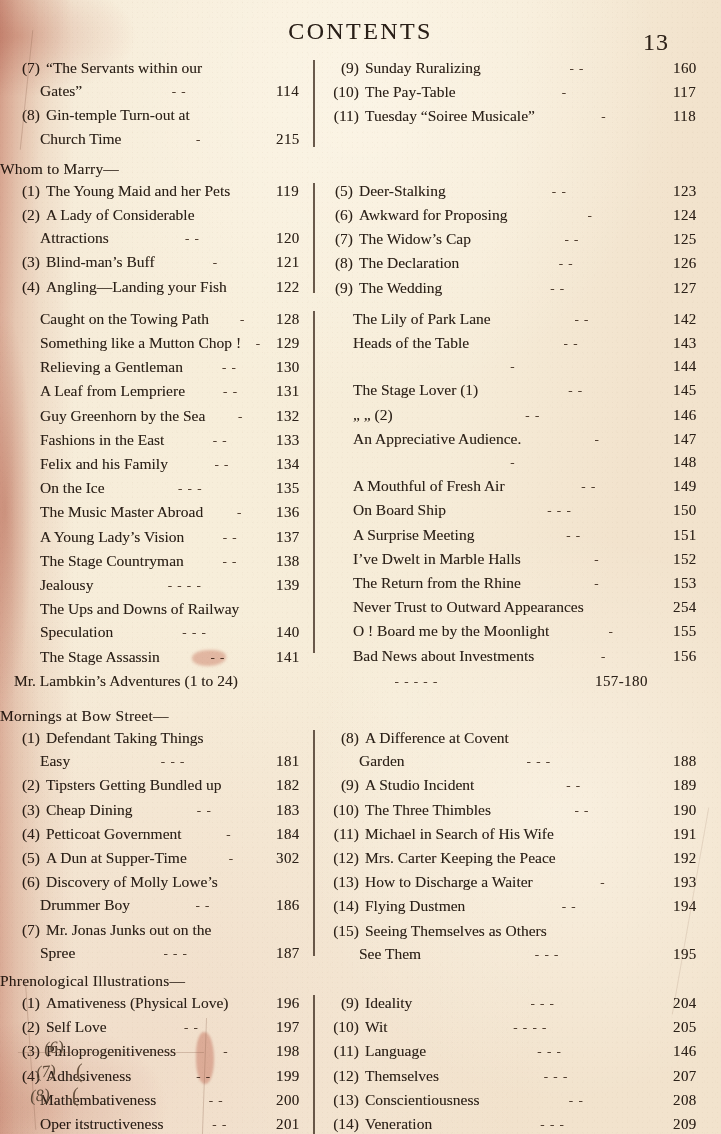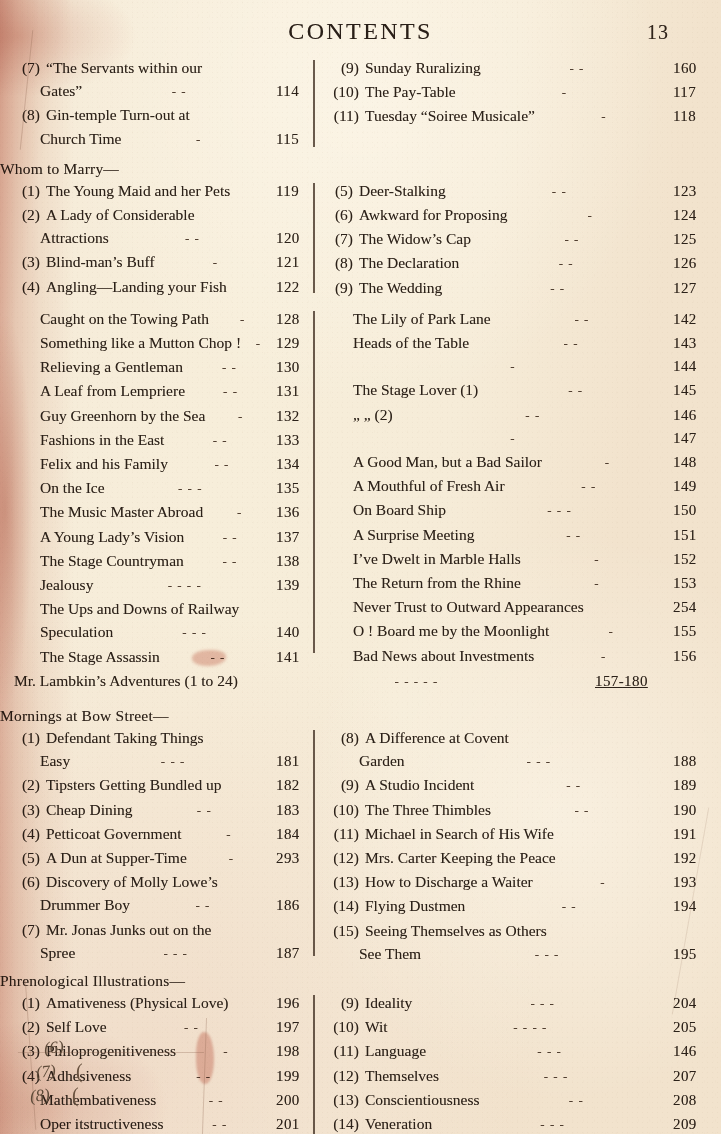--- a/index.html
+++ b/index.html
@@ -80,7 +80,7 @@
     font-variant:small-caps;
   }
   .hdr-folio{
-    position:absolute;right:52px;top:3px;font-size:20px;letter-spacing:1px;color:#31261d;
+    position:absolute;right:52px;top:11px;font-size:24px;letter-spacing:1px;color:#31261d;
   }
 
   .body{position:absolute;top:56px;left:0;width:721px;}

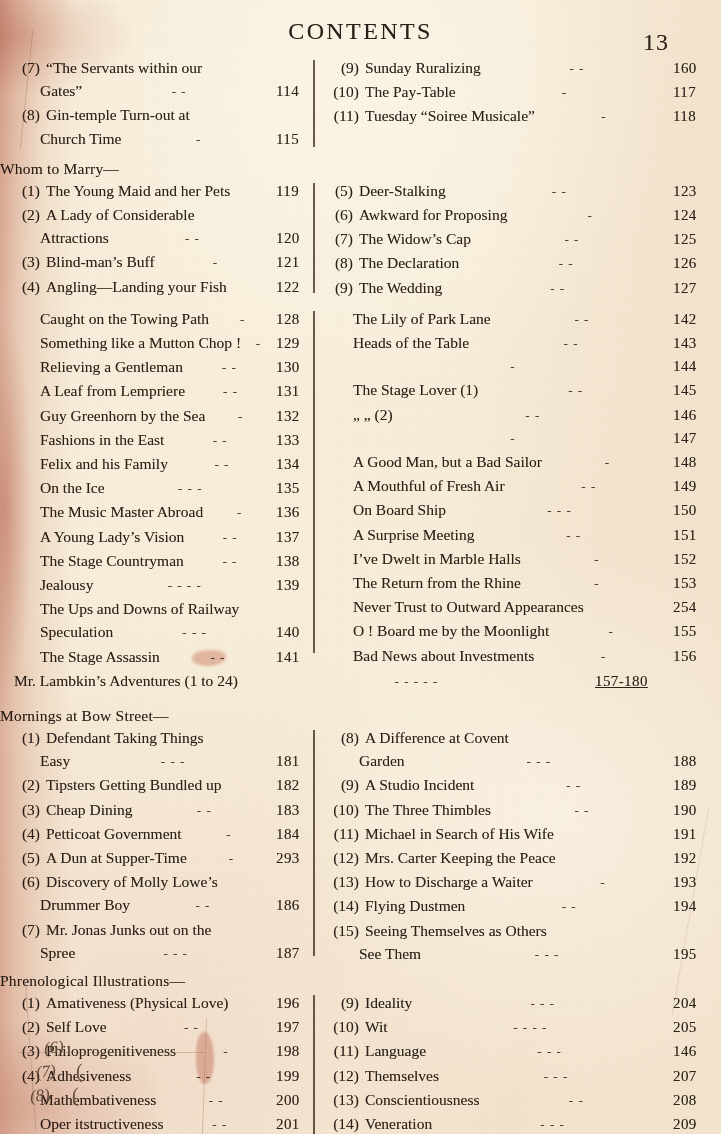--- a/index.html
+++ b/index.html
@@ -177,7 +177,7 @@
               <span class="num w-sm"></span>
               <span class="title indent-2">Church Time</span>
               <span class="lead">-</span>
-              <span class="pg w1">115</span>
+              <span class="pg w1">215</span>
             </div>
           </div>
           <div class="col right">

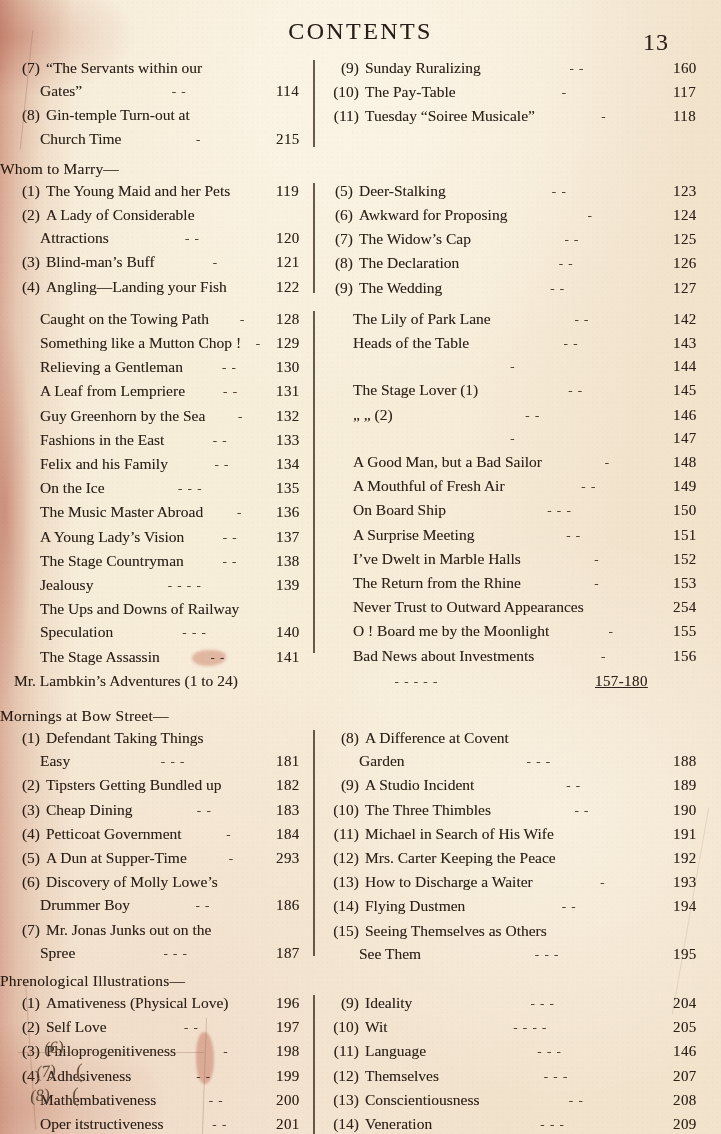--- a/index.html
+++ b/index.html
@@ -401,6 +401,7 @@
             </div>
             <div class="row ink-soft plain">
               <span class="num w-sm"></span>
+              <span class="title">An Appreciative Audience.</span>
               <span class="lead">-</span>
               <span class="pg w1">147</span>
             </div>

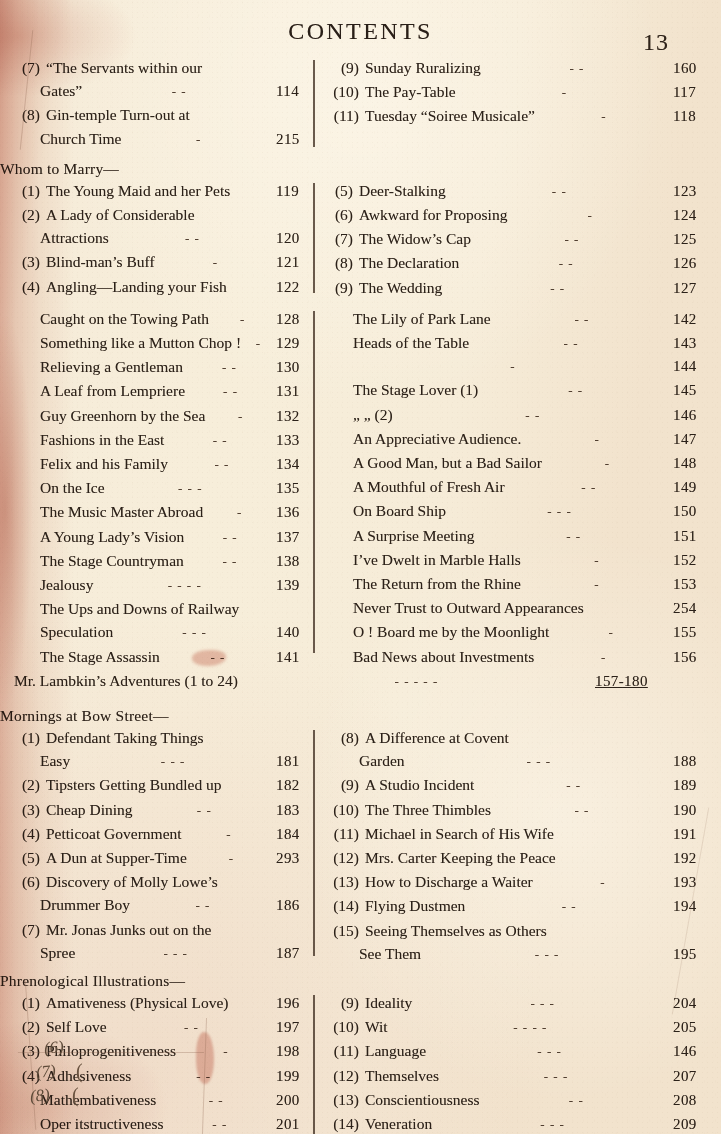--- a/index.html
+++ b/index.html
@@ -407,7 +407,6 @@
             </div>
             <div class="row ink-soft plain">
               <span class="num w-sm"></span>
-              <span class="title">A Good Man, but a Bad Sailor</span>
               <span class="lead">-</span>
               <span class="pg w1">148</span>
             </div>

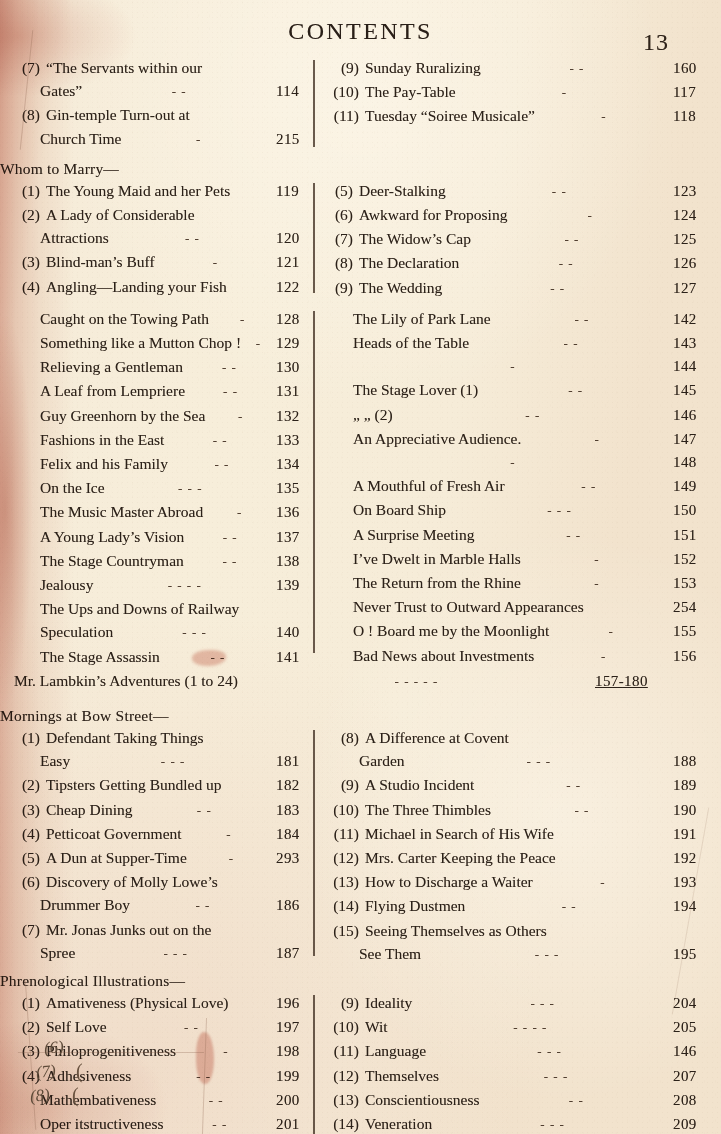--- a/index.html
+++ b/index.html
@@ -115,7 +115,7 @@
   }
   .pg{flex:0 0 auto;text-align:left;font-size:15px;letter-spacing:.4px;}
   .pg.w1{width:34px;}
-  .pg.w3{width:62px;text-decoration:underline;}
+  .pg.w3{width:62px;}
 
   
   .row.plain .title{padding-left:0;}

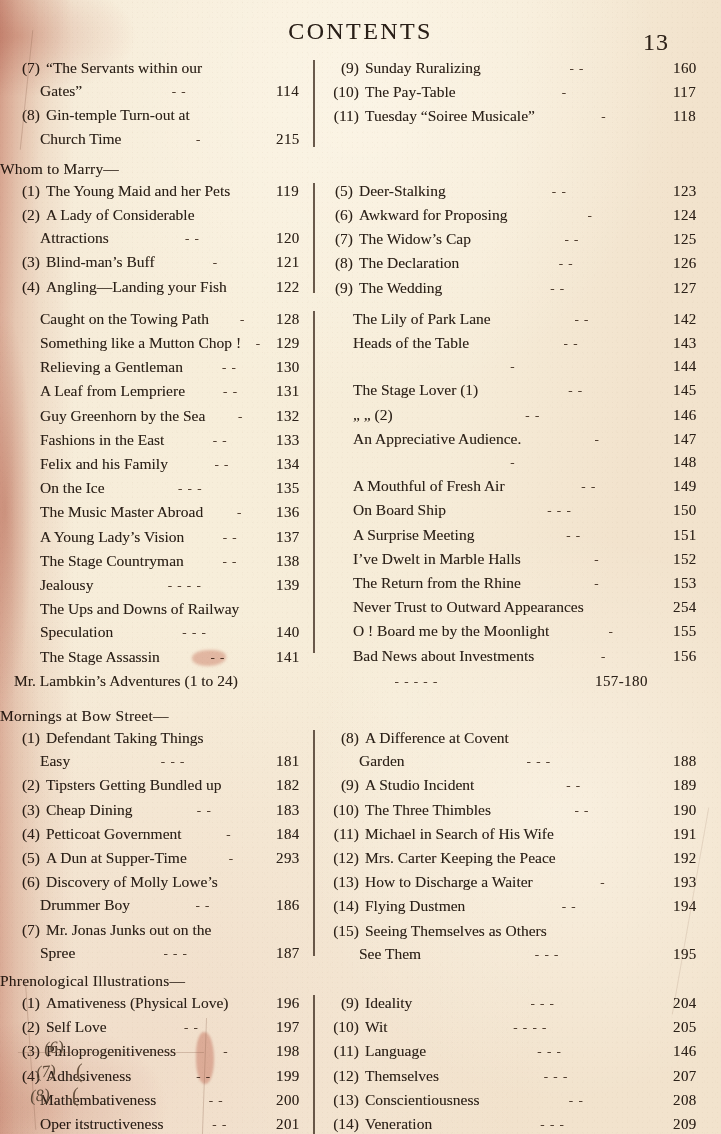--- a/index.html
+++ b/index.html
@@ -507,7 +507,7 @@
               <span class="num w-sm">(5)</span>
               <span class="title">A Dun at Supper-Time</span>
               <span class="lead">-</span>
-              <span class="pg w1">293</span>
+              <span class="pg w1">302</span>
             </div>
             <div class="row ink-soft">
               <span class="num w-sm">(6)</span>

